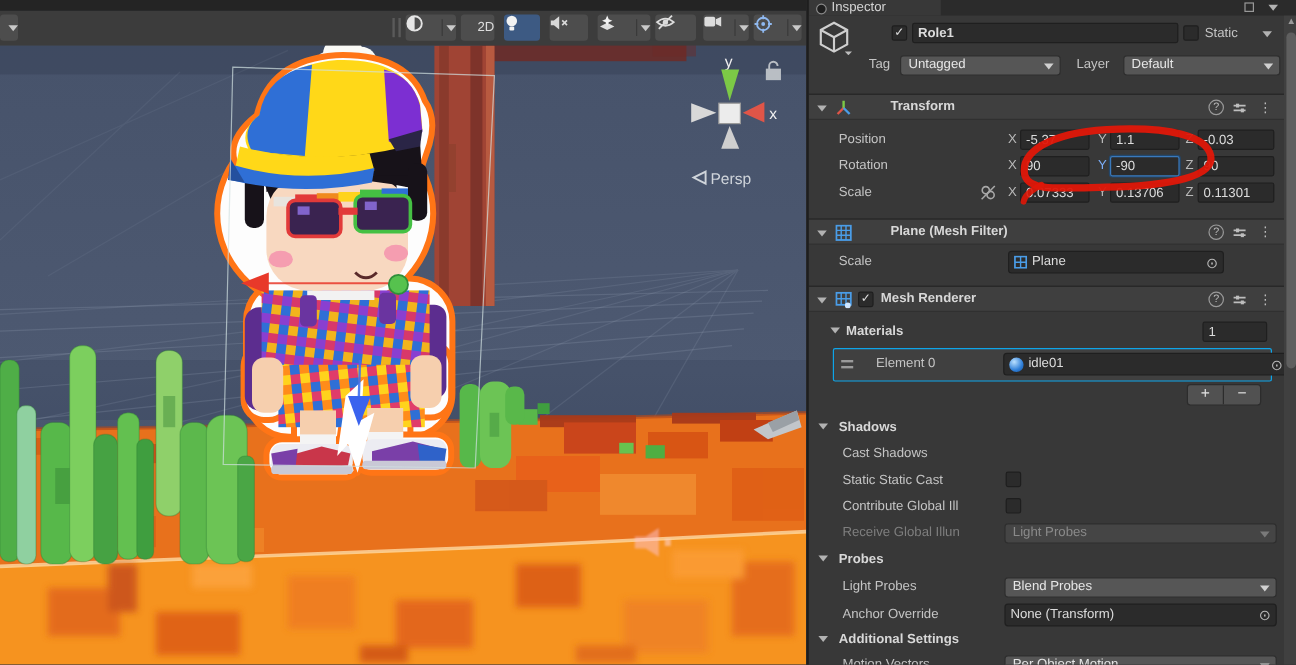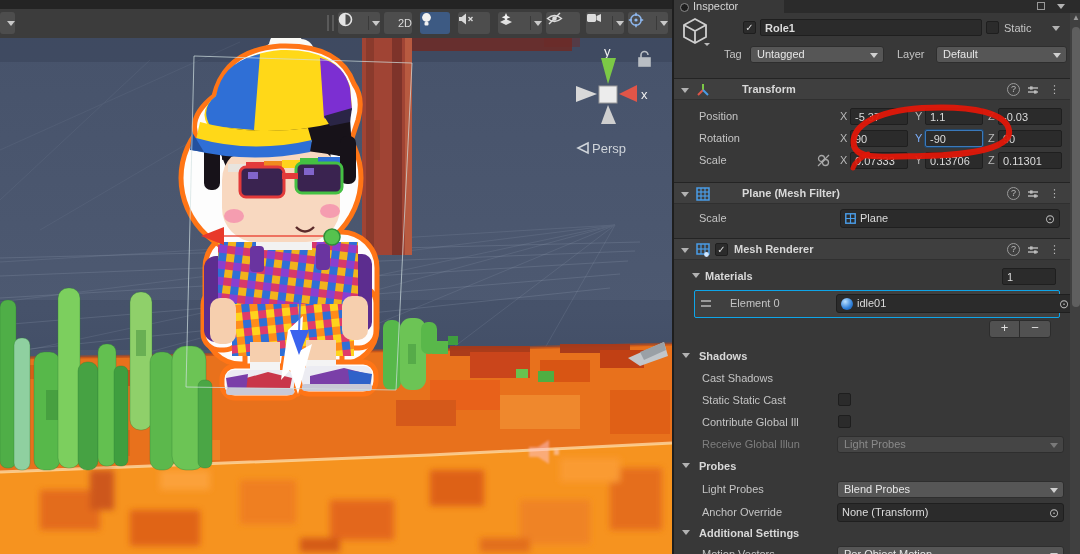--- a/index.html
+++ b/index.html
@@ -506,7 +506,7 @@
       <span class="abs kebab" style="left:375px;top:4px">⋮</span>
     </div>
     <div class="abs lbl" style="left:25px;top:212px">Scale</div>
-    <div class="abs objfld" style="left:166px;top:209px;width:220px">
+    <div class="abs objfld" style="left:166px;top:209px;width:180px">
       <svg width="11" height="11" viewBox="0 0 14 14">
         <rect x="1" y="1" width="12" height="12" fill="none" stroke="#4a9de8" stroke-width="1.8"></rect>
         <line x1="7" y1="1" x2="7" y2="13" stroke="#4a9de8" stroke-width="1.5"></line>

